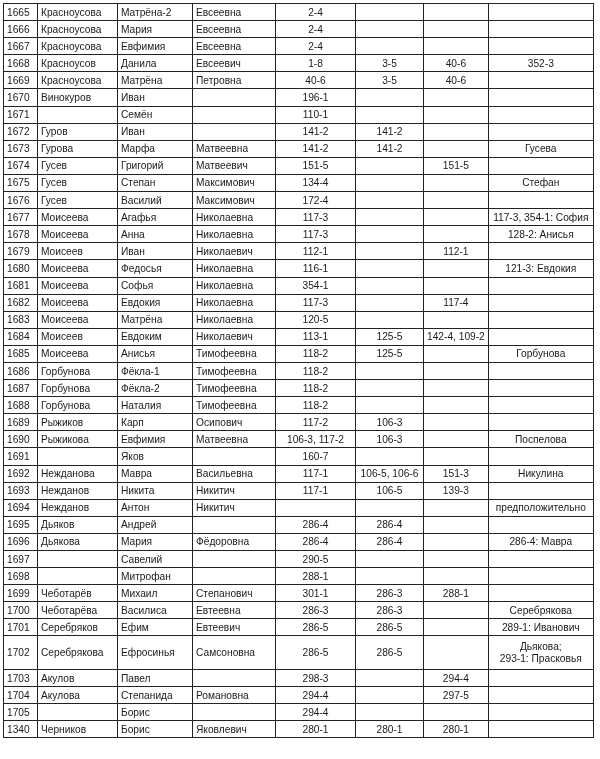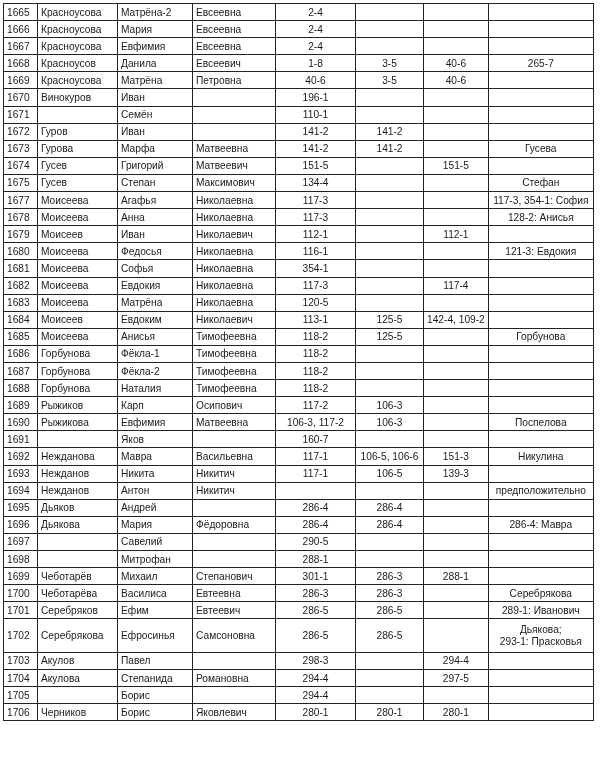--- a/index.html
+++ b/index.html
@@ -88,7 +88,7 @@
           <td class="c-ref">1-8</td>
           <td class="c-ref">3-5</td>
           <td class="c-ref">40-6</td>
-          <td class="c-note">265-7</td>
+          <td class="c-note">352-3</td>
         </tr>
         <tr>
           <td class="c-id">1669</td>

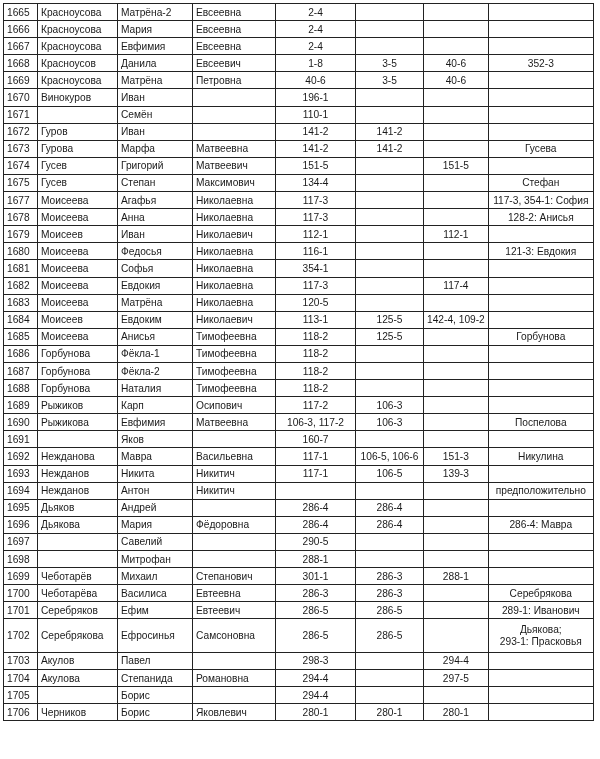--- a/index.html
+++ b/index.html
@@ -161,6 +161,16 @@
           <td class="c-note">Стефан</td>
         </tr>
         <tr>
+          <td class="c-id">1676</td>
+          <td class="c-surname">Гусев</td>
+          <td class="c-name">Василий</td>
+          <td class="c-patr">Максимович</td>
+          <td class="c-ref">172-4</td>
+          <td class="c-ref"></td>
+          <td class="c-ref"></td>
+          <td class="c-note"></td>
+        </tr>
+        <tr>
           <td class="c-id">1677</td>
           <td class="c-surname">Моисеева</td>
           <td class="c-name">Агафья</td>

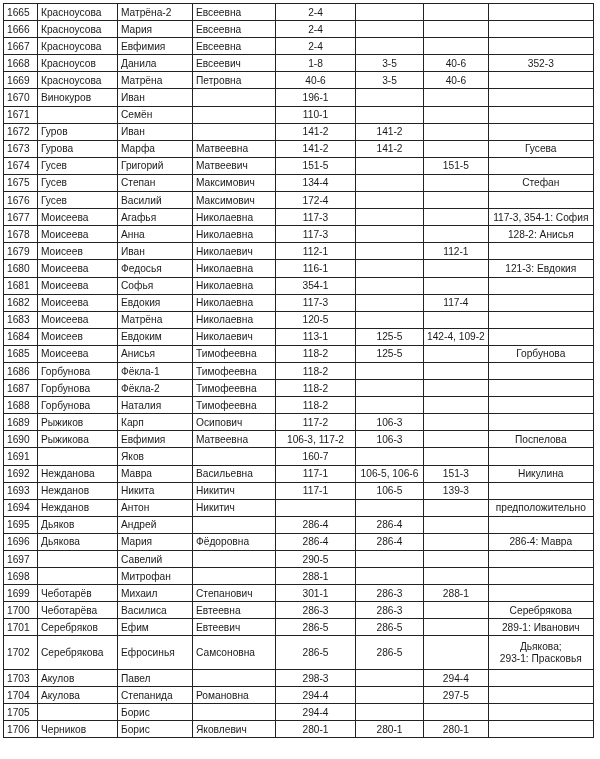--- a/index.html
+++ b/index.html
@@ -464,7 +464,7 @@
           <td class="c-note"></td>
         </tr>
         <tr>
-          <td class="c-id">1706</td>
+          <td class="c-id">1340</td>
           <td class="c-surname">Черников</td>
           <td class="c-name">Борис</td>
           <td class="c-patr">Яковлевич</td>

